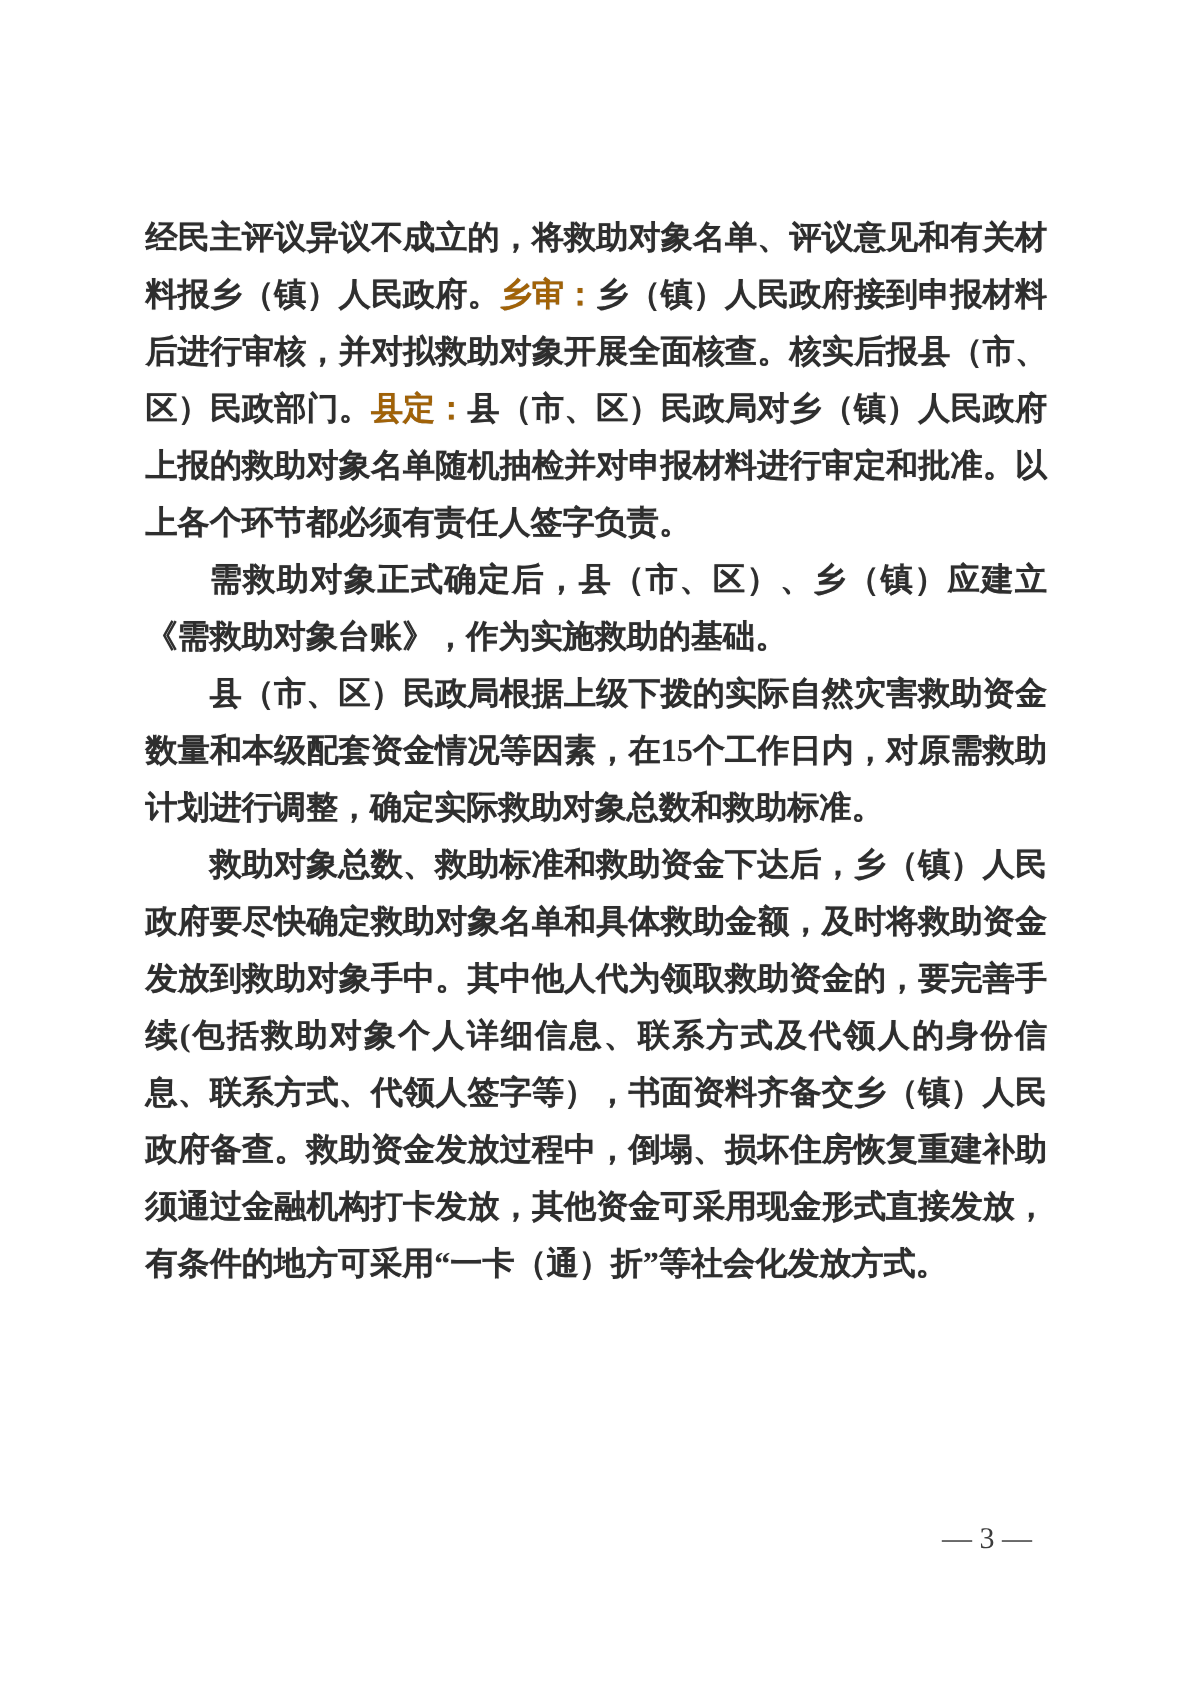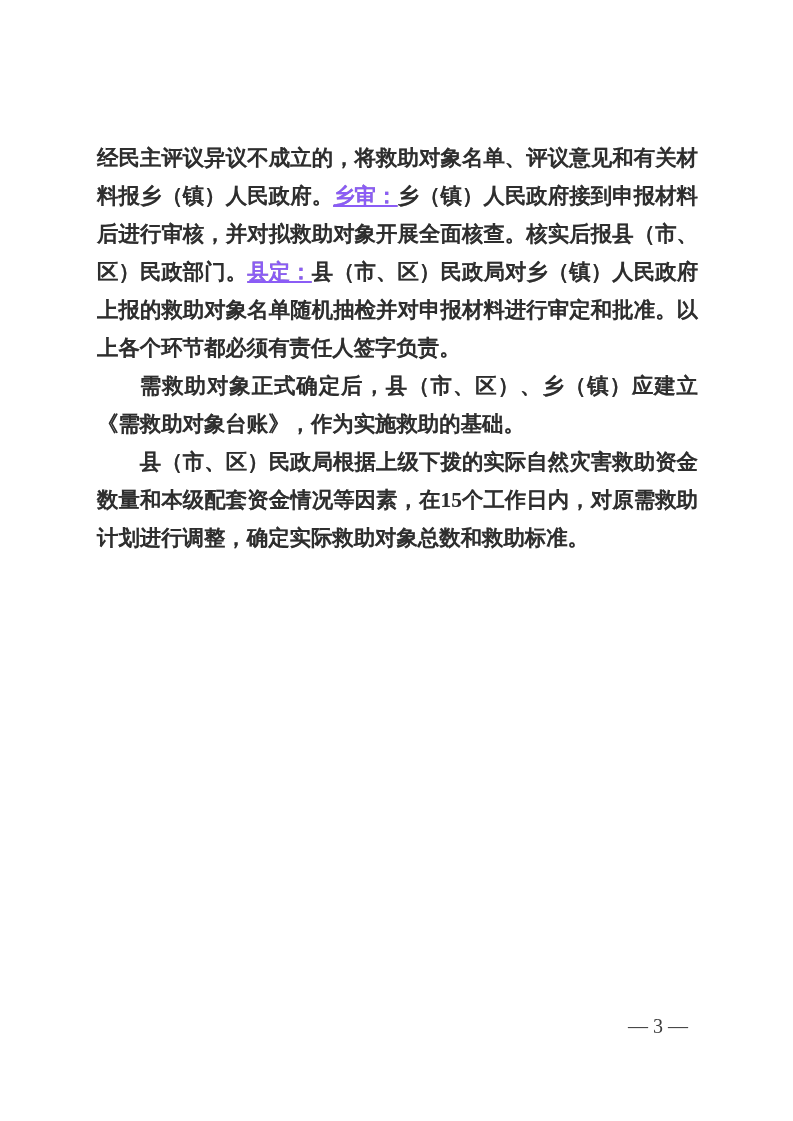--- a/index.html
+++ b/index.html
@@ -39,8 +39,7 @@
   .bold-run {
     font-family: "Liberation Sans", "DejaVu Sans", sans-serif;
     font-weight: 700;
-    color: #8b5cf6;
-    text-decoration: underline;
+    color: #a16207;
   }
   .text-run {
     font-weight: bold;

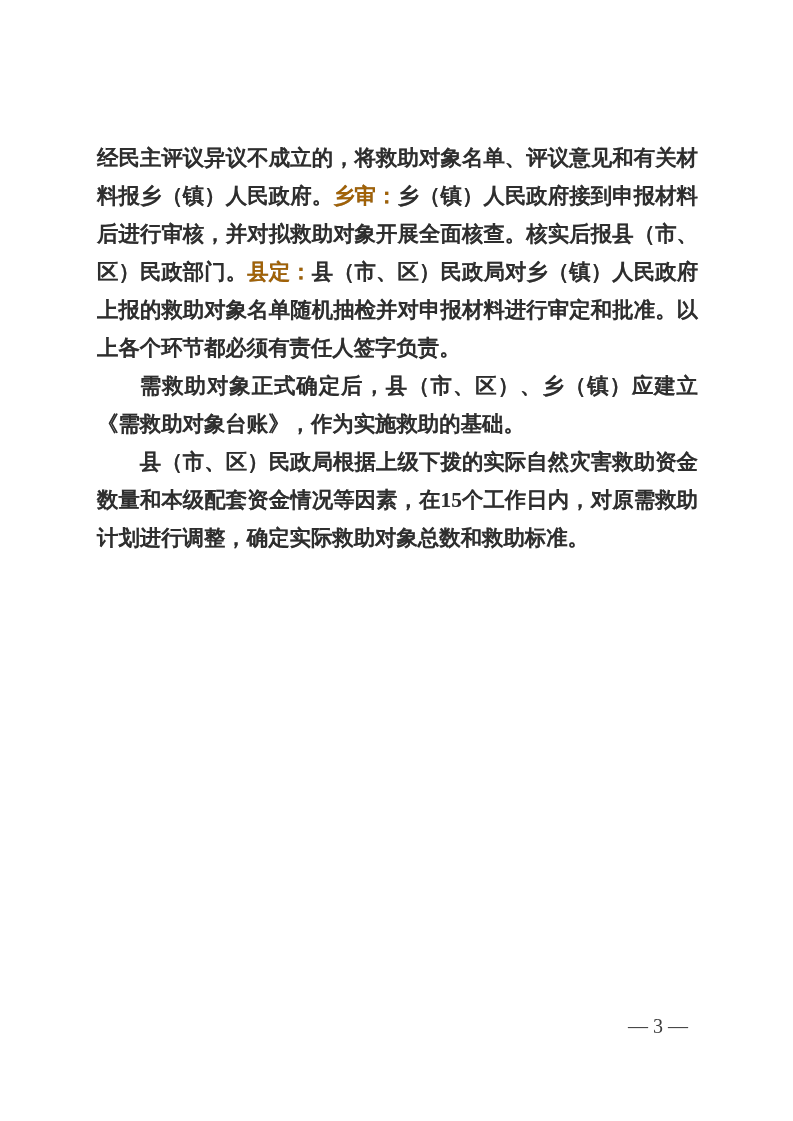--- a/index.html
+++ b/index.html
@@ -65,6 +65,7 @@
       <p class="para"><span class="text-run">经民主评议异议不成立的，将救助对象名单、评议意见和有关材料报乡（镇）人民政府。</span><span class="bold-run">乡审：</span><span class="text-run">乡（镇）人民政府接到申报材料后进行审核，并对拟救助对象开展全面核查。核实后报县（市、区）民政部门。</span><span class="bold-run">县定：</span><span class="text-run">县（市、区）民政局对乡（镇）人民政府上报的救助对象名单随机抽检并对申报材料进行审定和批准。以上各个环节都必须有责任人签字负责。</span></p>
       <p class="para indent"><span class="text-run">需救助对象正式确定后，县（市、区）、乡（镇）应建立《需救助对象台账》，作为实施救助的基础。</span></p>
       <p class="para indent"><span class="text-run">县（市、区）民政局根据上级下拨的实际自然灾害救助资金数量和本级配套资金情况等因素，在15个工作日内，对原需救助计划进行调整，确定实际救助对象总数和救助标准。</span></p>
+      <p class="para indent"><span class="text-run">救助对象总数、救助标准和救助资金下达后，乡（镇）人民政府要尽快确定救助对象名单和具体救助金额，及时将救助资金发放到救助对象手中。其中他人代为领取救助资金的，要完善手续(包括救助对象个人详细信息、联系方式及代领人的身份信息、联系方式、代领人签字等），书面资料齐备交乡（镇）人民政府备查。救助资金发放过程中，倒塌、损坏住房恢复重建补助须通过金融机构打卡发放，其他资金可采用现金形式直接发放，有条件的地方可采用“一卡（通）折”等社会化发放方式。</span></p>
     </div>
   <div class="page-number">— 3 —</div>
 </div>

